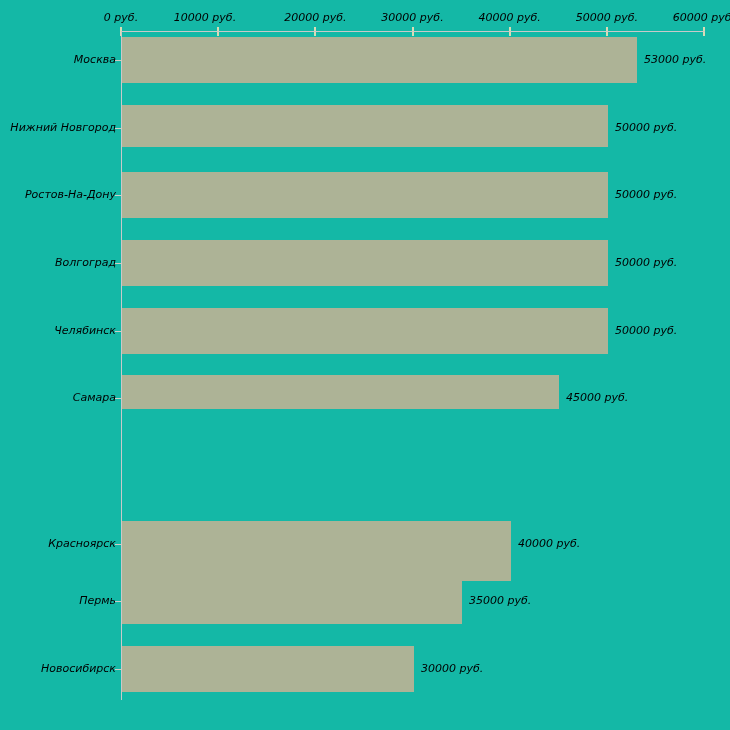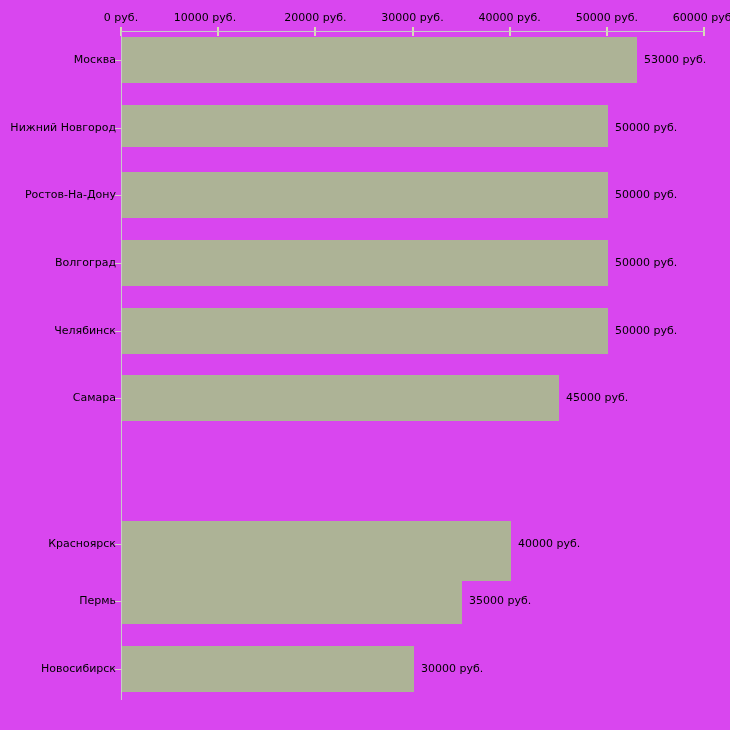--- a/index.html
+++ b/index.html
@@ -89,7 +89,7 @@
 </head>
 <body>
 
-<div id="chart" style="--bar: #adb396; --axis: #c9c9c9; --xtick: #d9dbb5; --ytick: #cfcbc4; color: rgb(0, 0, 0); background: #d946ef;">
+<div id="chart" style="--bar: #adb396; --axis: #c9c9c9; --xtick: #d9dbb5; --ytick: #cfcbc4; color: rgb(0, 0, 0); background: #14b8a6; font-style: italic;">
 
   <div class="x-tick-label" style="left: 121px;">0 руб.</div>
   <div class="x-tick-label" style="left: 205px;">10000 руб.</div>

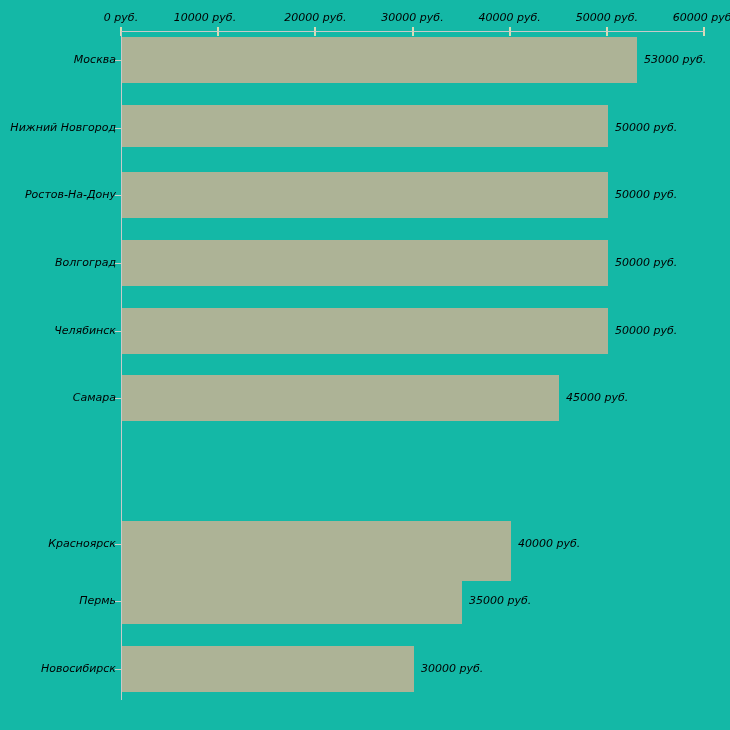--- a/index.html
+++ b/index.html
@@ -140,7 +140,7 @@
     <div class="bar" style="width: 486px;"></div>
     <span class="val-label" style="left: 615px;">50000 руб.</span>
   </div>
-  <div class="bar-row" style="top: 375px; height: 46px; border-radius: 8px;">
+  <div class="bar-row" style="top: 375px; height: 34px; border-radius: 8px;">
     <span class="cat-label">Самара</span>
     <div class="cat-tick"></div>
     <div class="bar" style="width: 437px;"></div>

